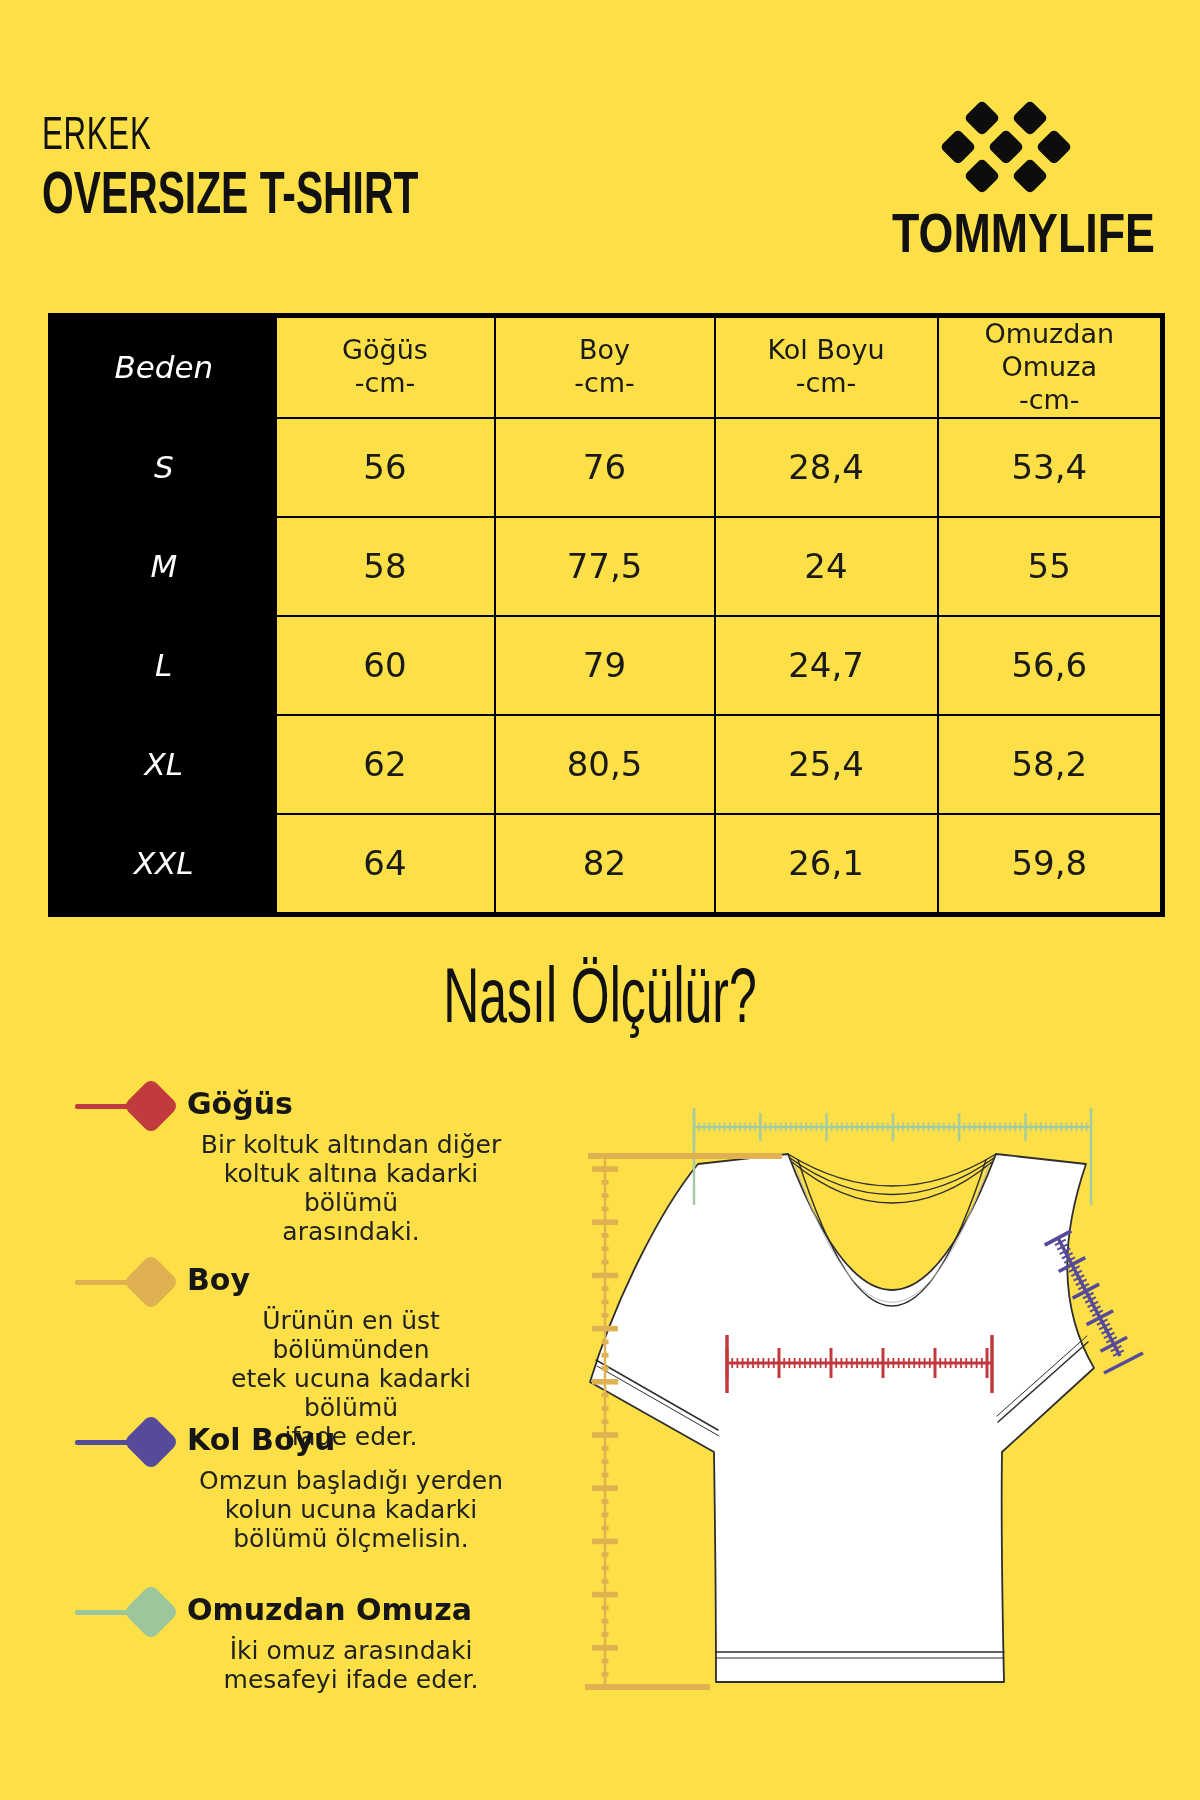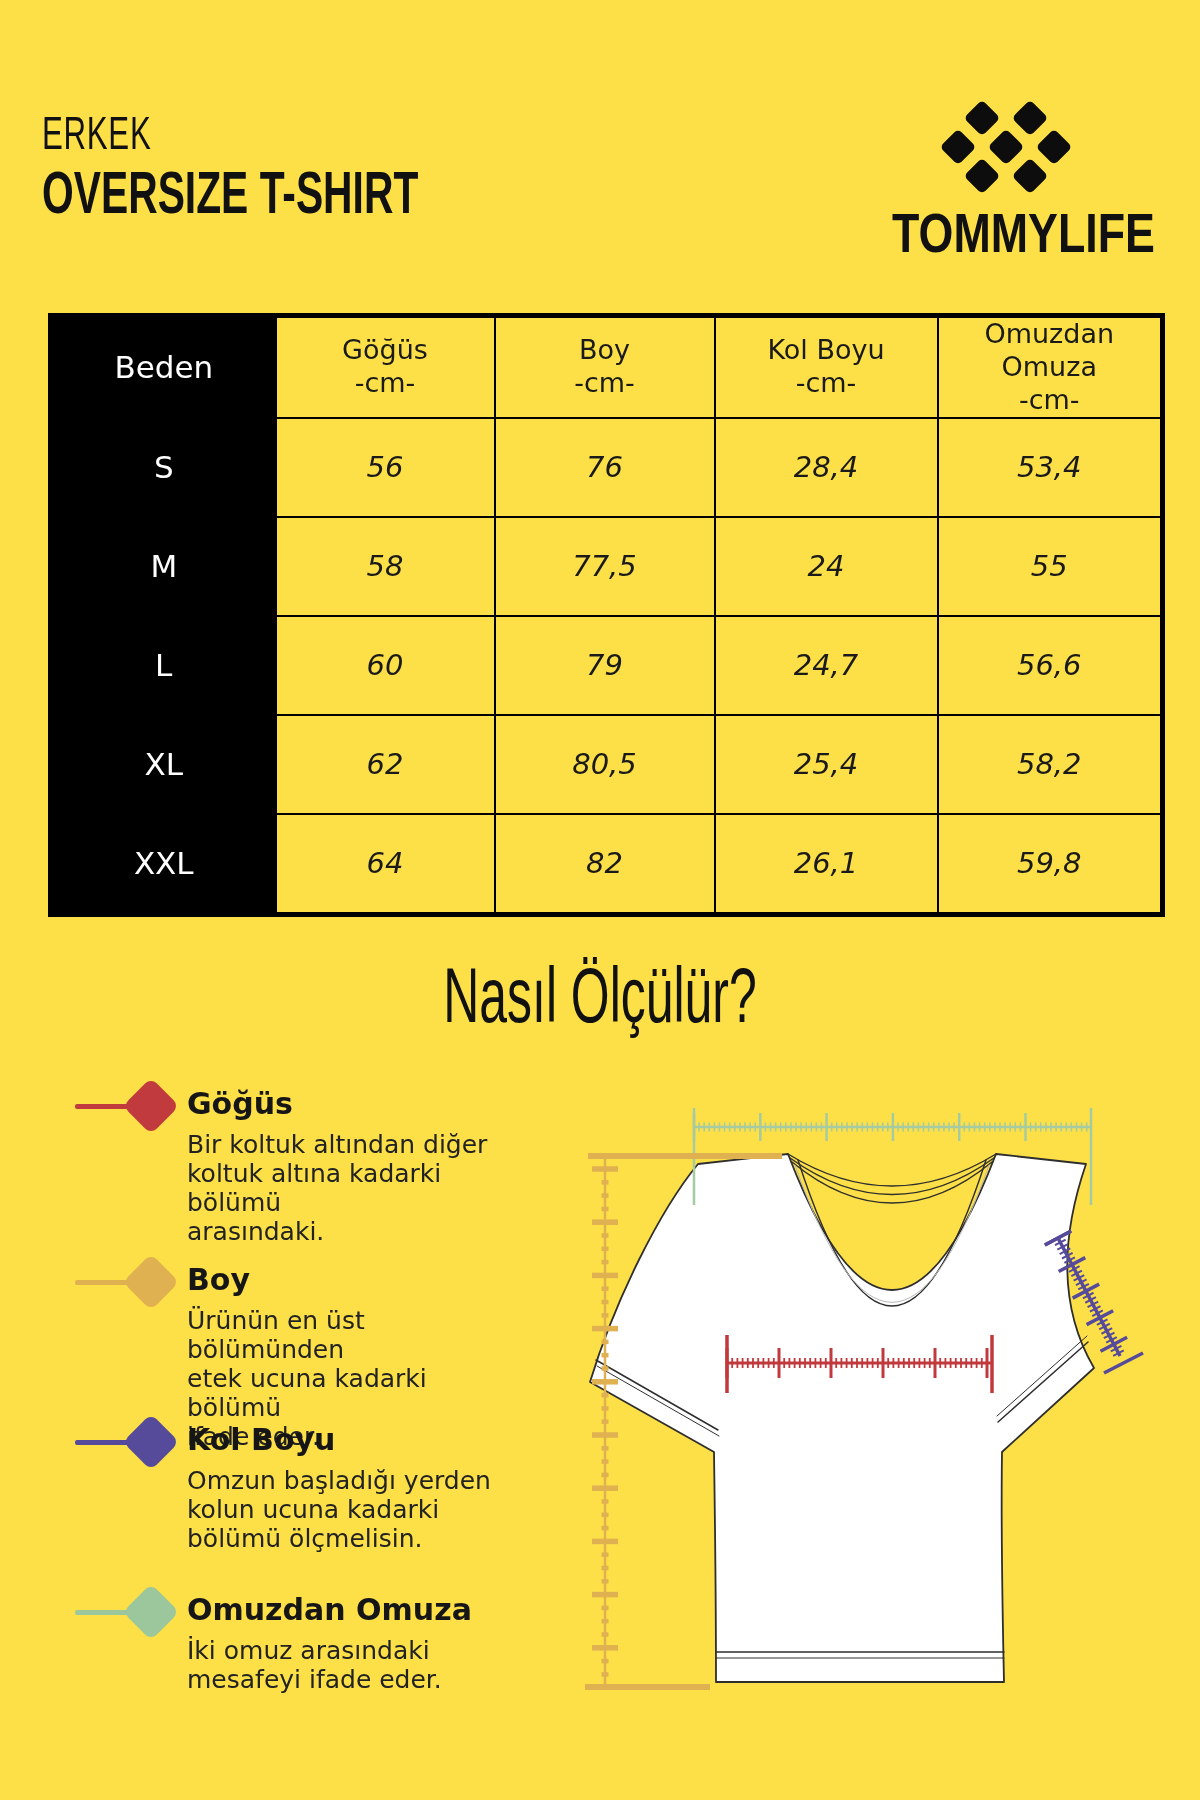--- a/index.html
+++ b/index.html
@@ -25,7 +25,7 @@
                    vertical-align:middle;padding:0;font-weight:400;}
   .size-table td{font-size:29px;color:#1a1a1a;font-style:italic;}
   .size-table thead th{font-size:27px;line-height:1.22;color:#1a1a1a;}
-  .size-table .beden-col{background:#000;color:#fff;border-color:#000;}
+  .size-table .beden-col{background:#000;color:#fff;border-color:#000;font-style:italic;}
   .size-table thead th.beden-col{font-size:31px;}
   .size-table tbody th.beden-col{font-size:31px;font-weight:400;}
   .col-label{display:block;margin:0 auto;max-width:175px;}

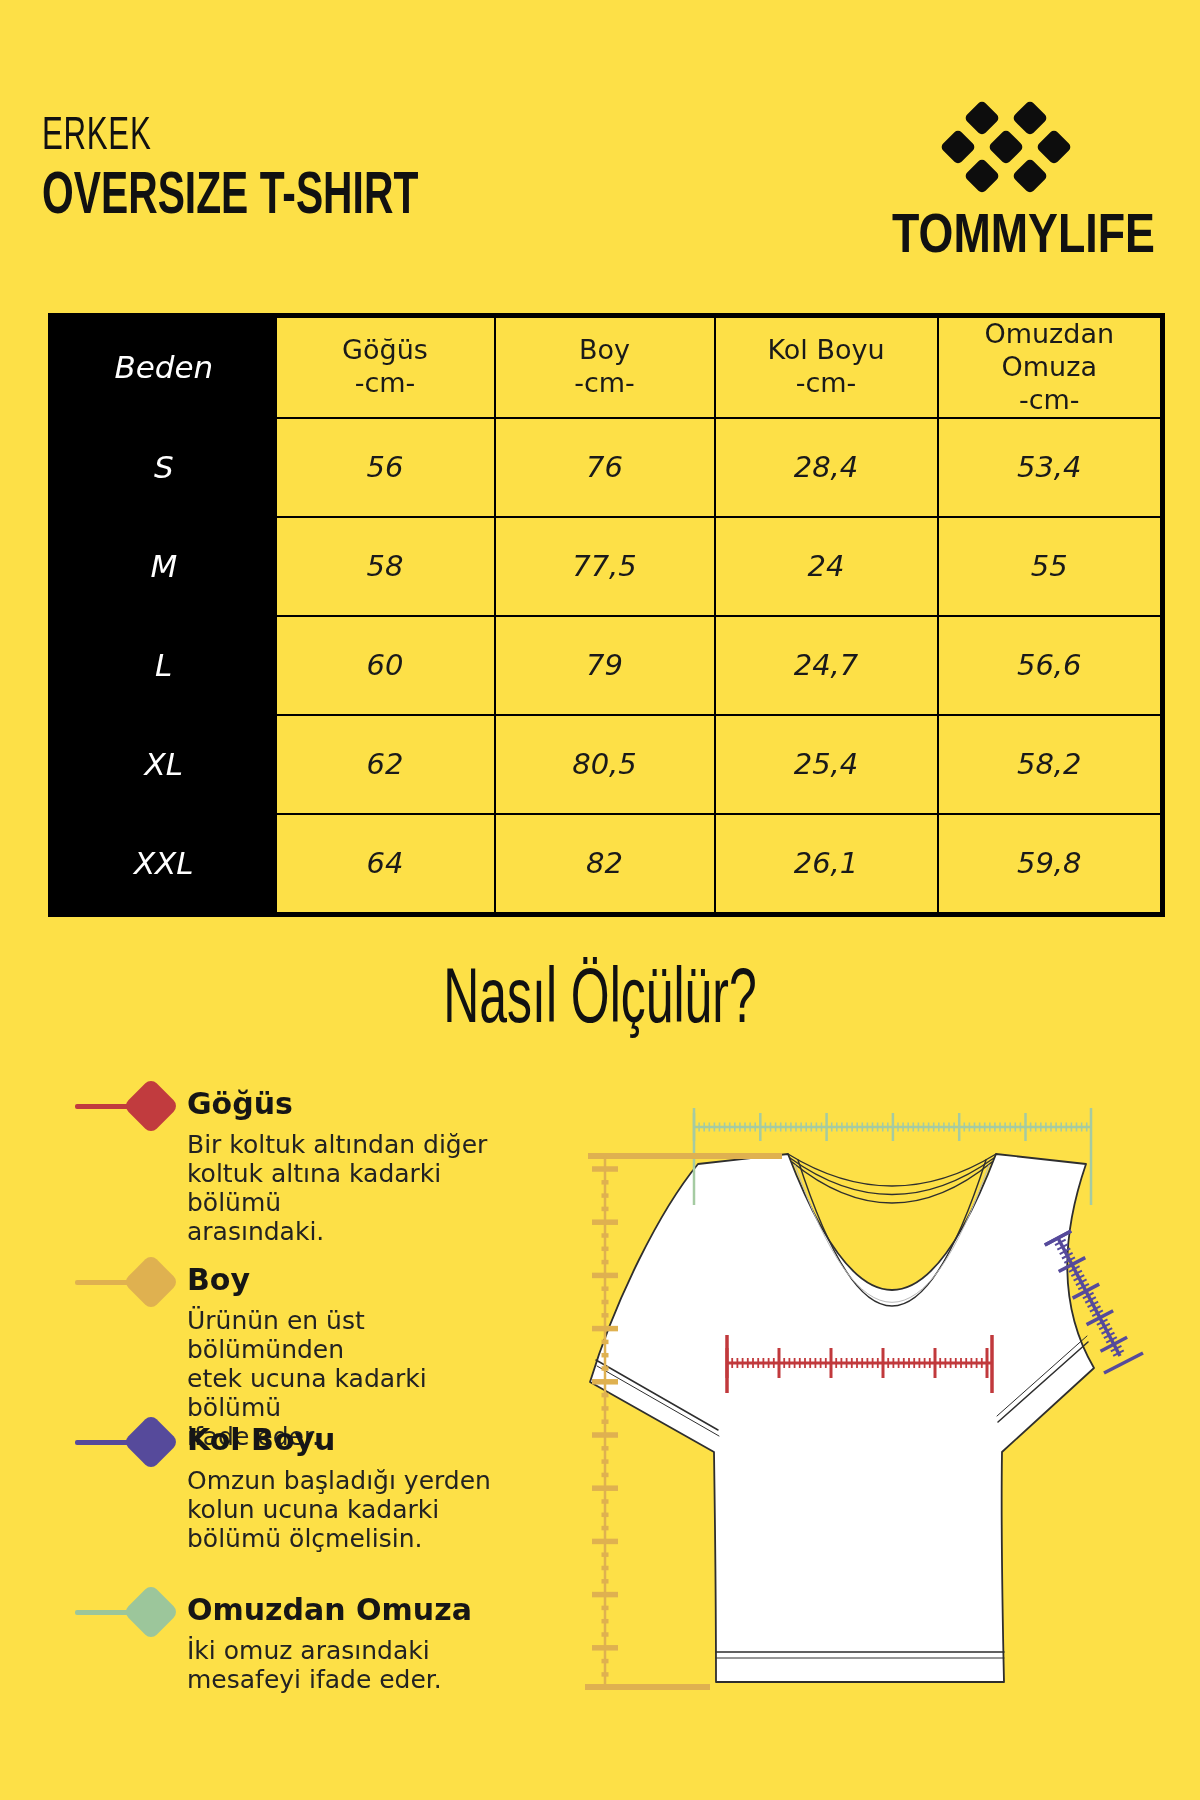--- a/index.html
+++ b/index.html
@@ -23,7 +23,7 @@
                    border:5px solid #000;}
   .size-table th,.size-table td{border:2.5px solid #000;height:97px;text-align:center;
                    vertical-align:middle;padding:0;font-weight:400;}
-  .size-table td{font-size:29px;color:#1a1a1a;font-style:italic;}
+  .size-table td{font-size:34px;color:#1a1a1a;}
   .size-table thead th{font-size:27px;line-height:1.22;color:#1a1a1a;}
   .size-table .beden-col{background:#000;color:#fff;border-color:#000;font-style:italic;}
   .size-table thead th.beden-col{font-size:31px;}

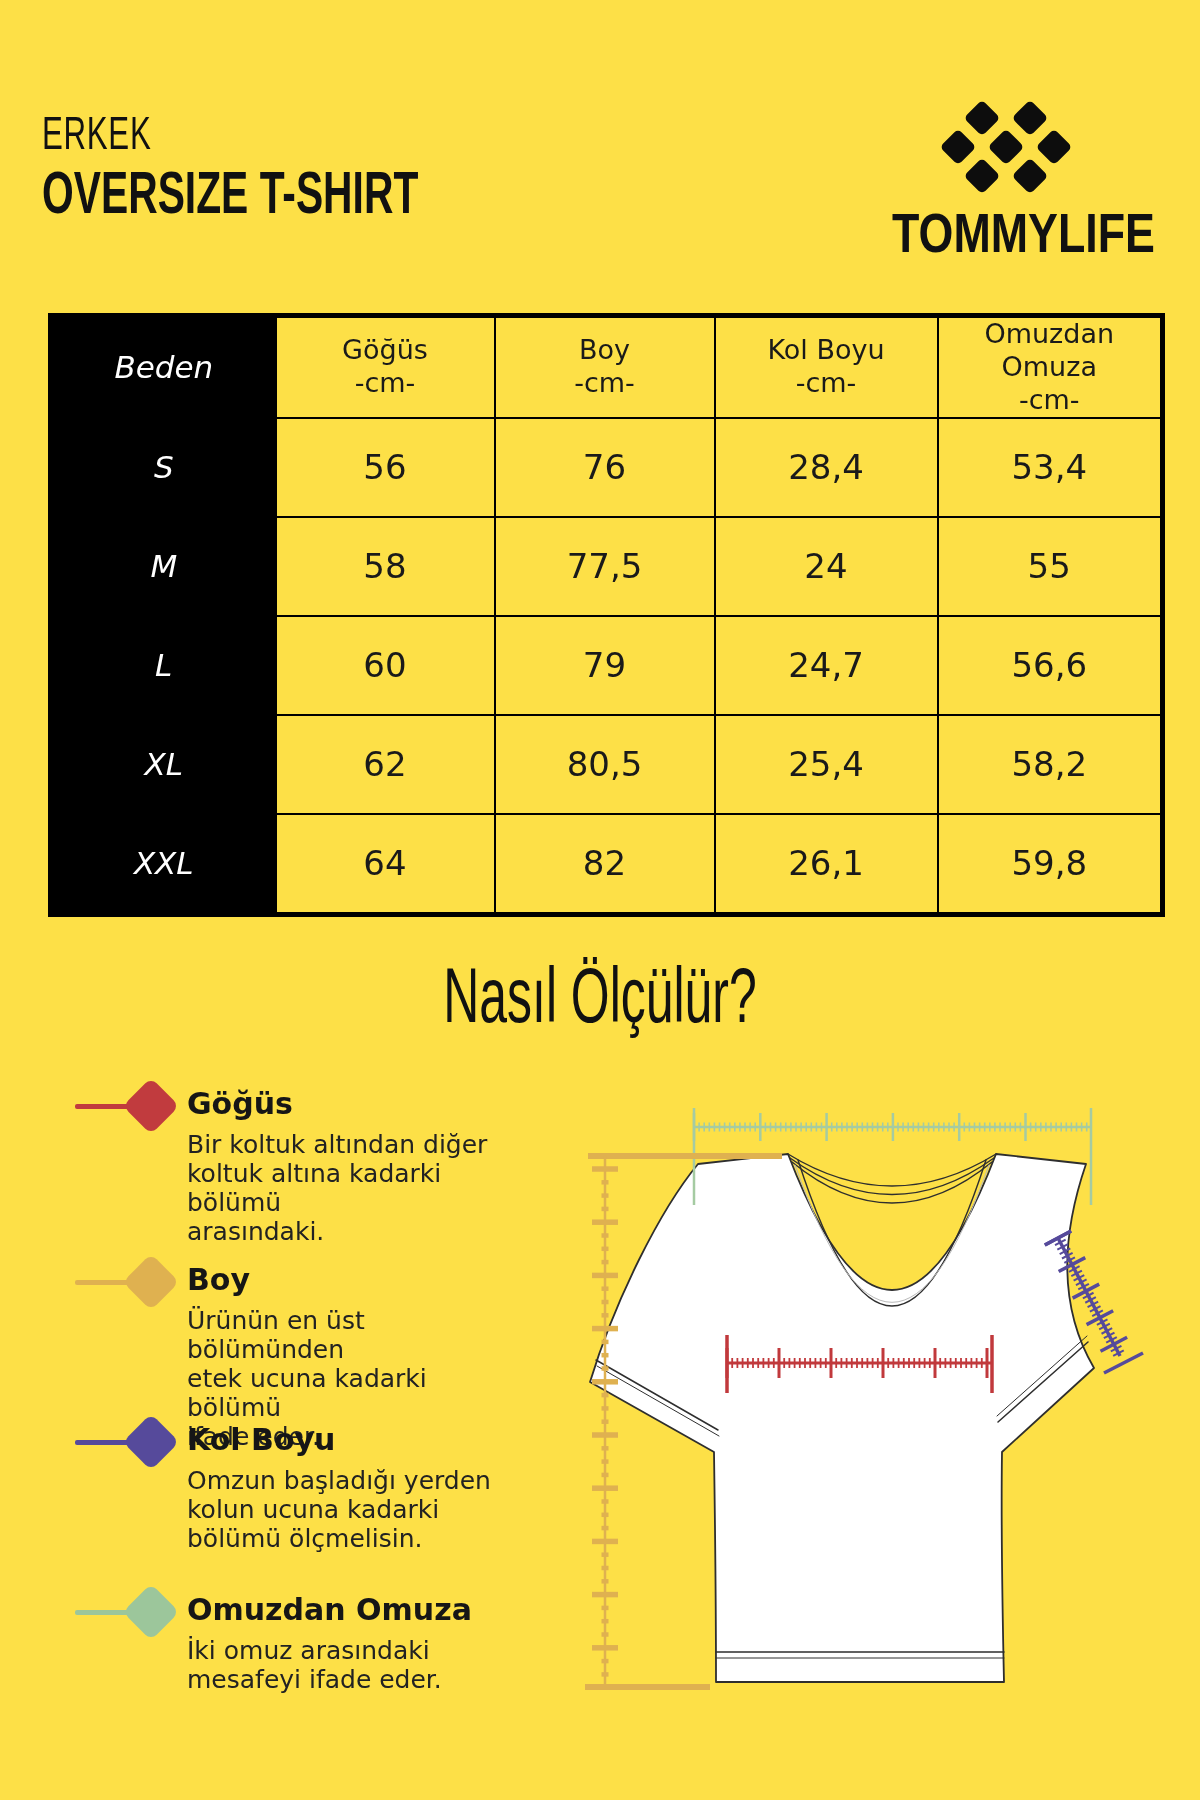--- a/index.html
+++ b/index.html
@@ -42,7 +42,7 @@
                      transform:rotate(45deg);}
   .leg .txt{margin-left:112px;}
   .leg .t{font-size:30px;font-weight:700;color:#161616;margin:0 0 9px 0;}
-  .leg .d{font-size:25px;line-height:29px;color:#222;}
+  .leg .d{font-size:25px;line-height:29px;color:#222;text-align:center;}
 
   
   .diagram{position:absolute;left:520px;top:1090px;width:660px;height:710px;}

